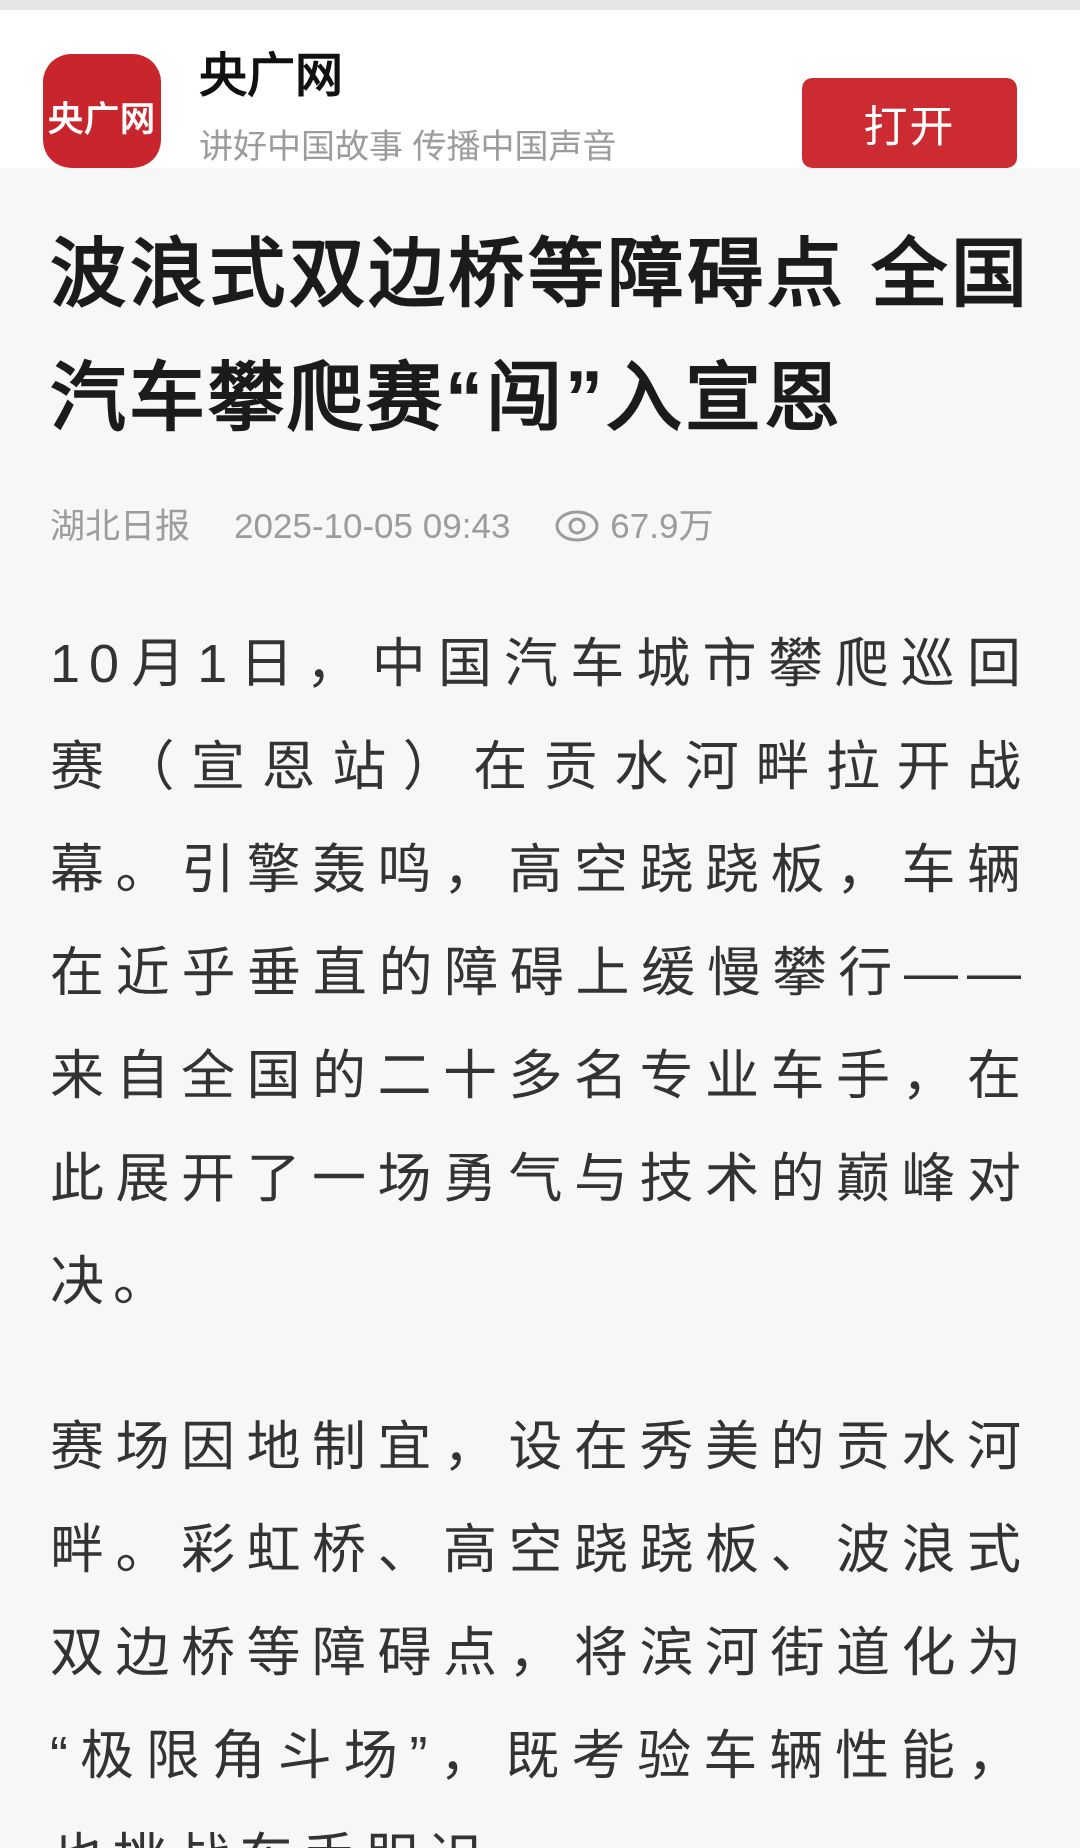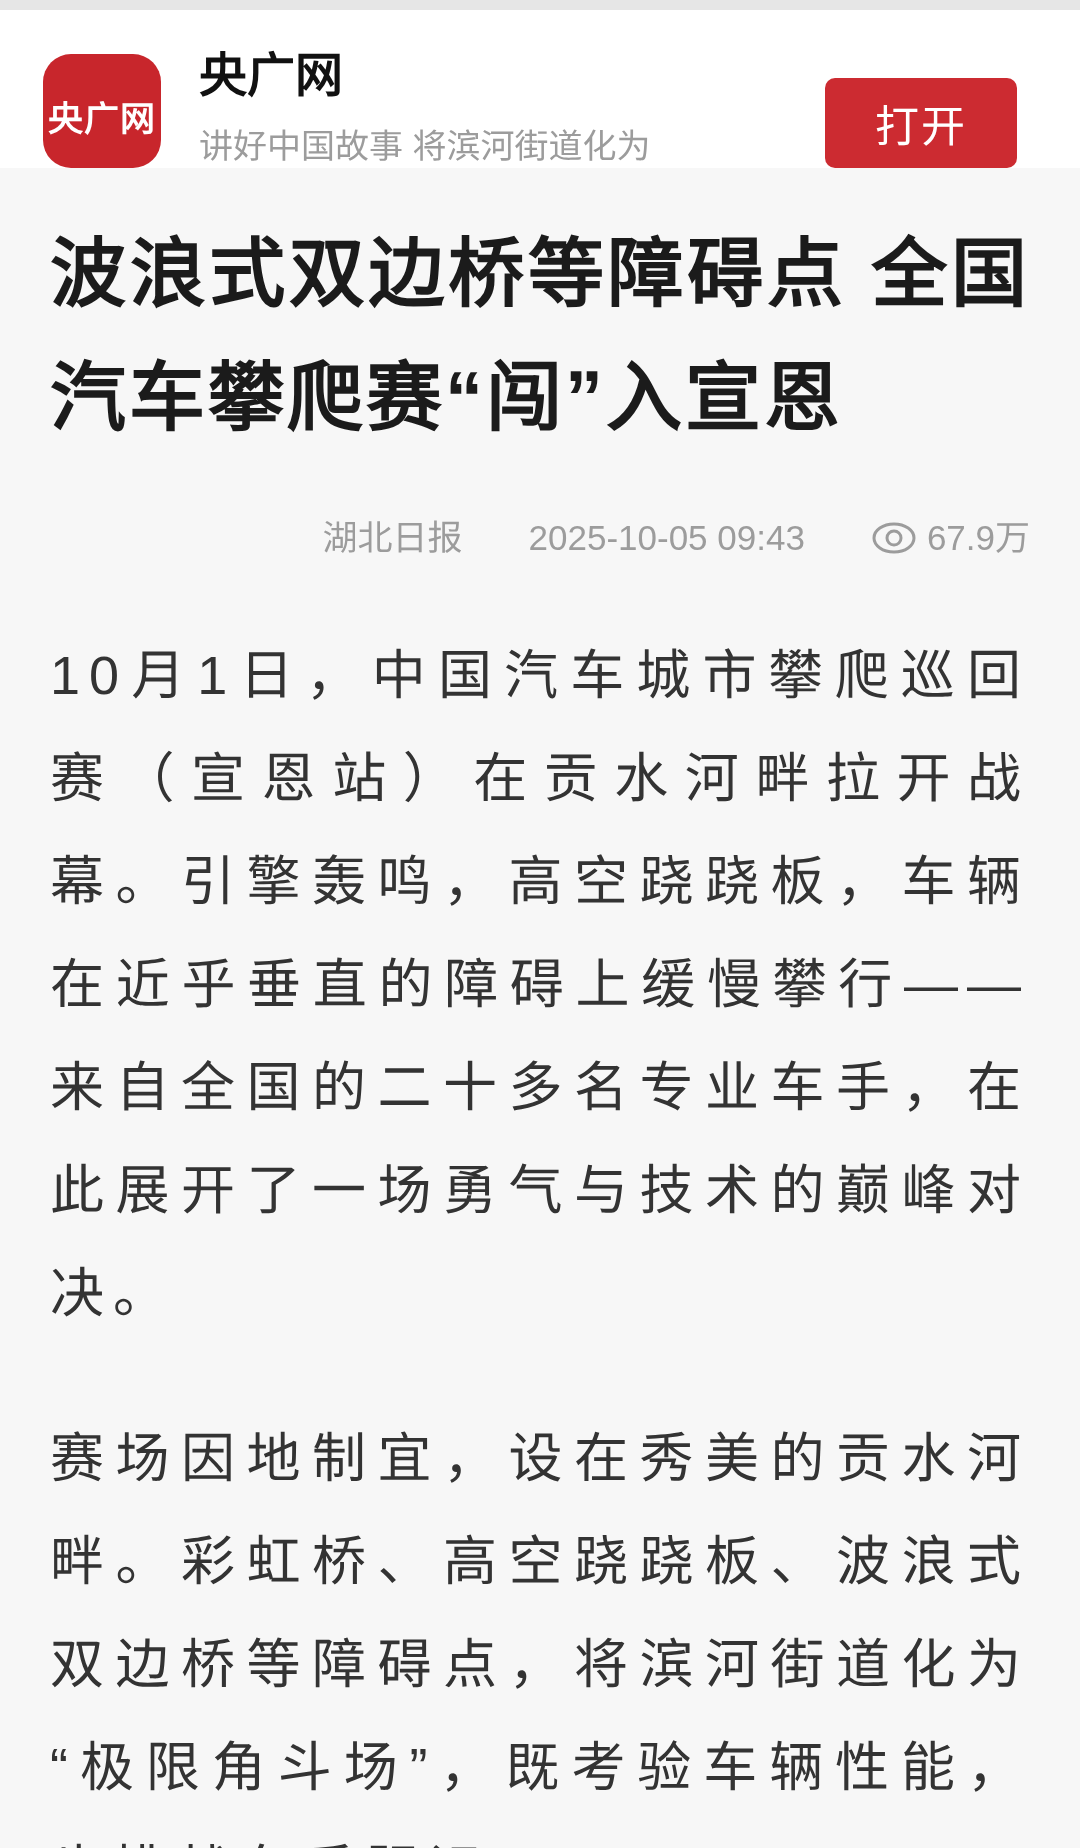--- a/index.html
+++ b/index.html
@@ -147,7 +147,7 @@
   </div>
   <div class="header-text">
     <div class="app-name">央广网</div>
-    <div class="app-tagline">讲好中国故事 将滨河街道化为</div>
+    <div class="app-tagline">讲好中国故事 传播中国声音</div>
   </div>
   <button class="open-button">打开</button>
 </header>

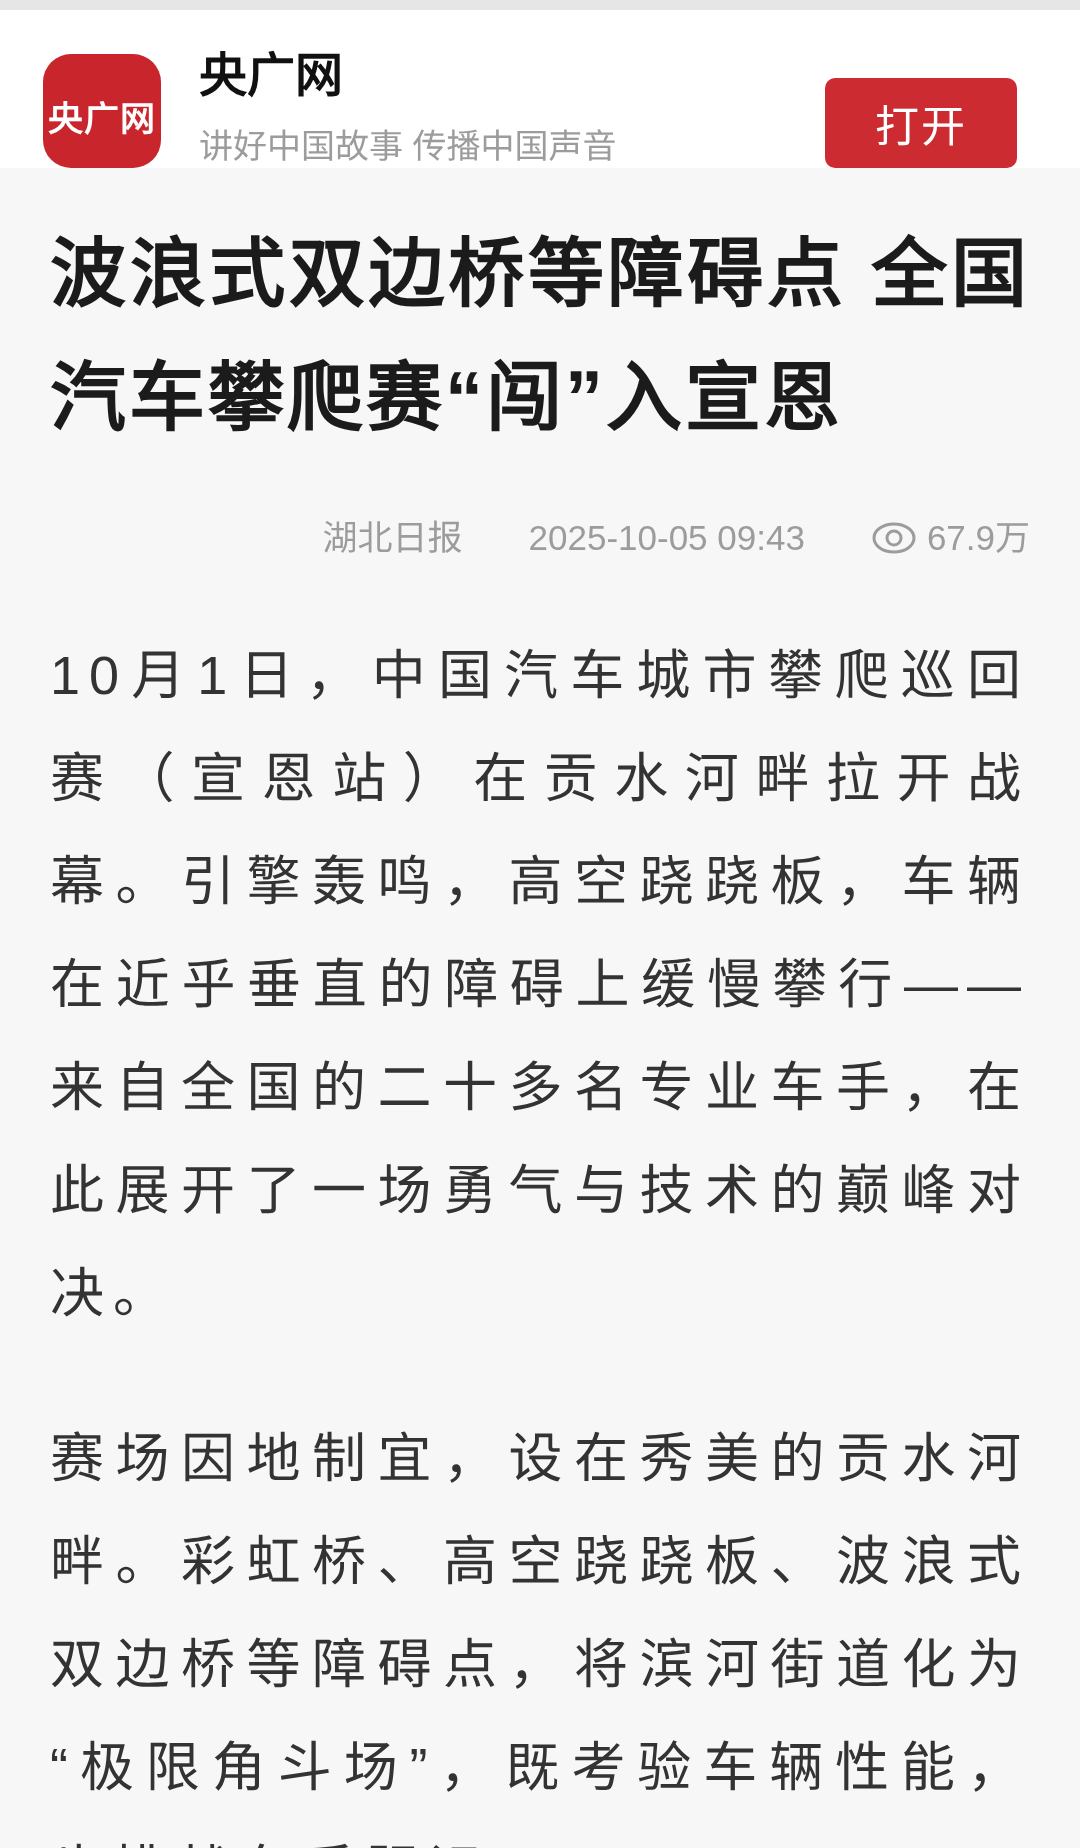--- a/index.html
+++ b/index.html
@@ -71,7 +71,7 @@
     white-space: nowrap;
   }
   .open-button {
-    width: 192px;
+    width: 215px;
     height: 90px;
     border: none;
     border-radius: 10px;

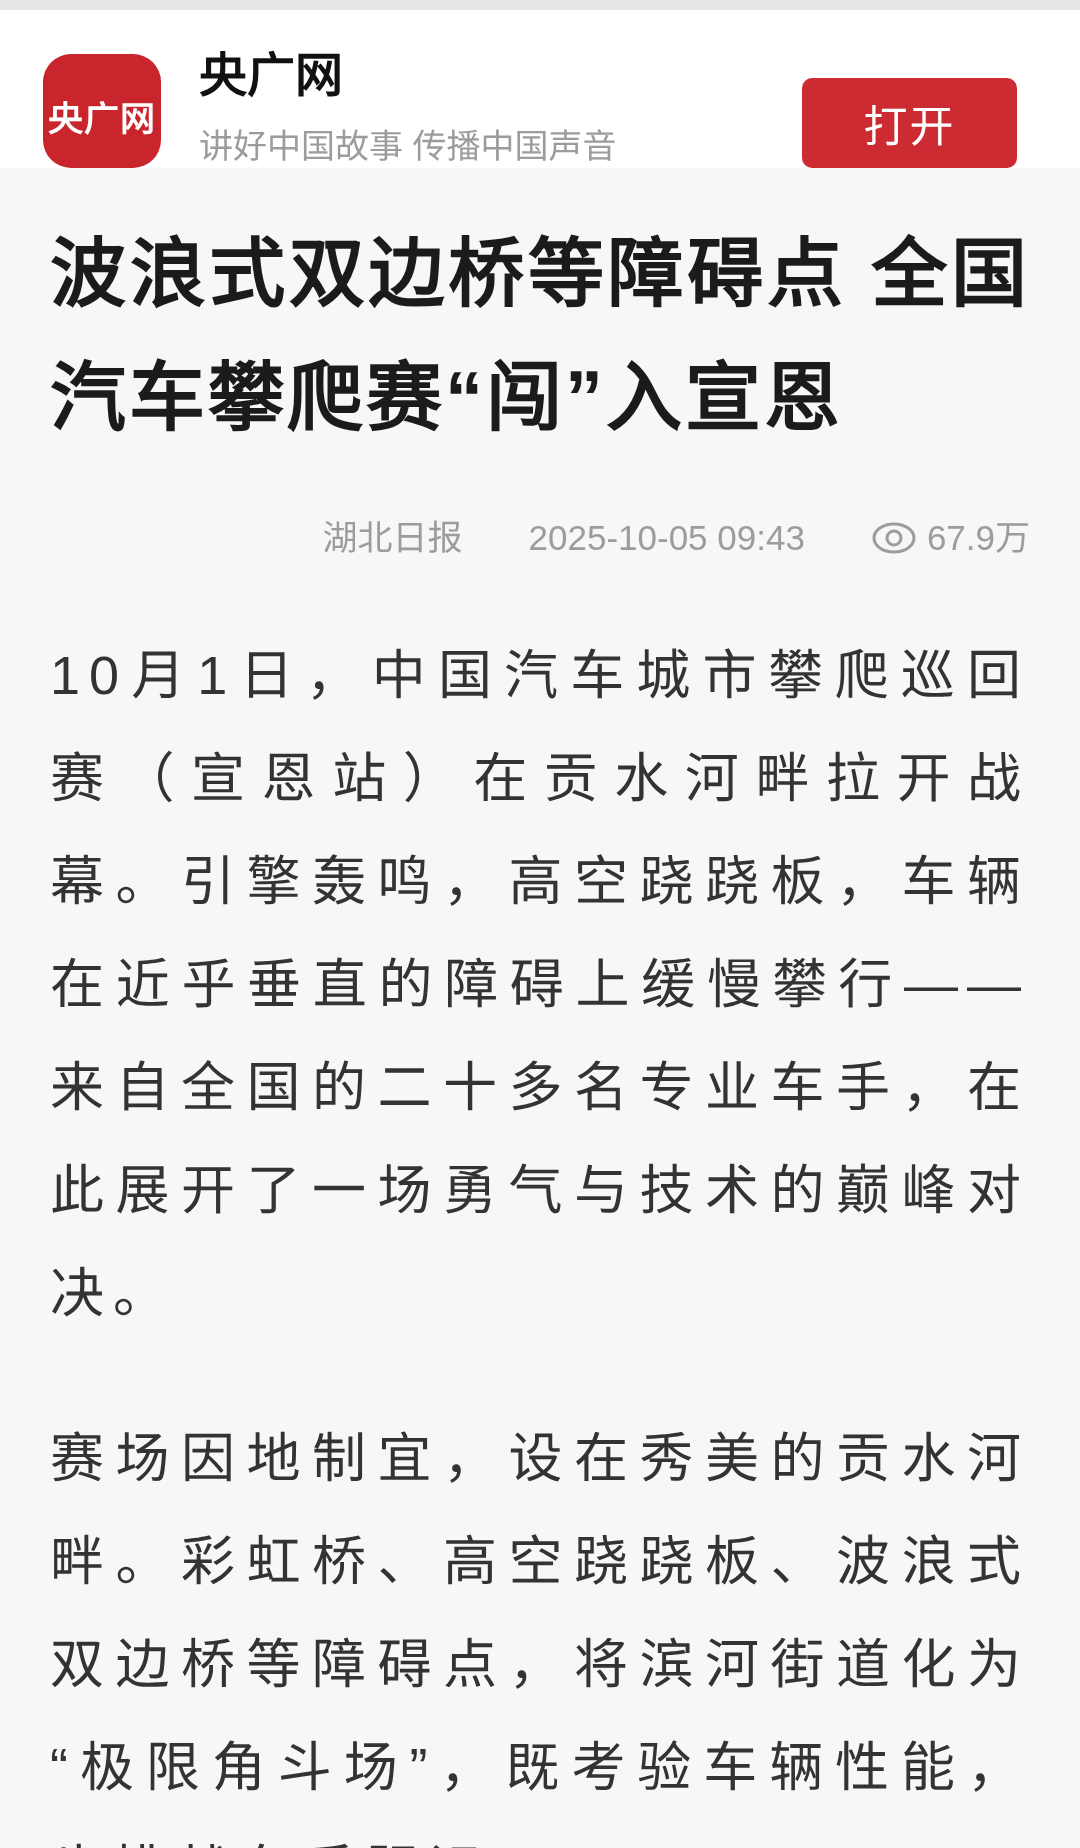--- a/index.html
+++ b/index.html
@@ -101,14 +101,13 @@
     text-align: justify;
   }
   .meta-row {
-    margin-top: 56px;
+    margin-top: 44px;
     display: flex;
     align-items: center;
-    gap: 66px;
+    gap: 44px;
     font-size: 35px;
     color: var(--meta-color);
     line-height: 44px;
-    justify-content: flex-end;
   }
   .views {
     display: flex;

